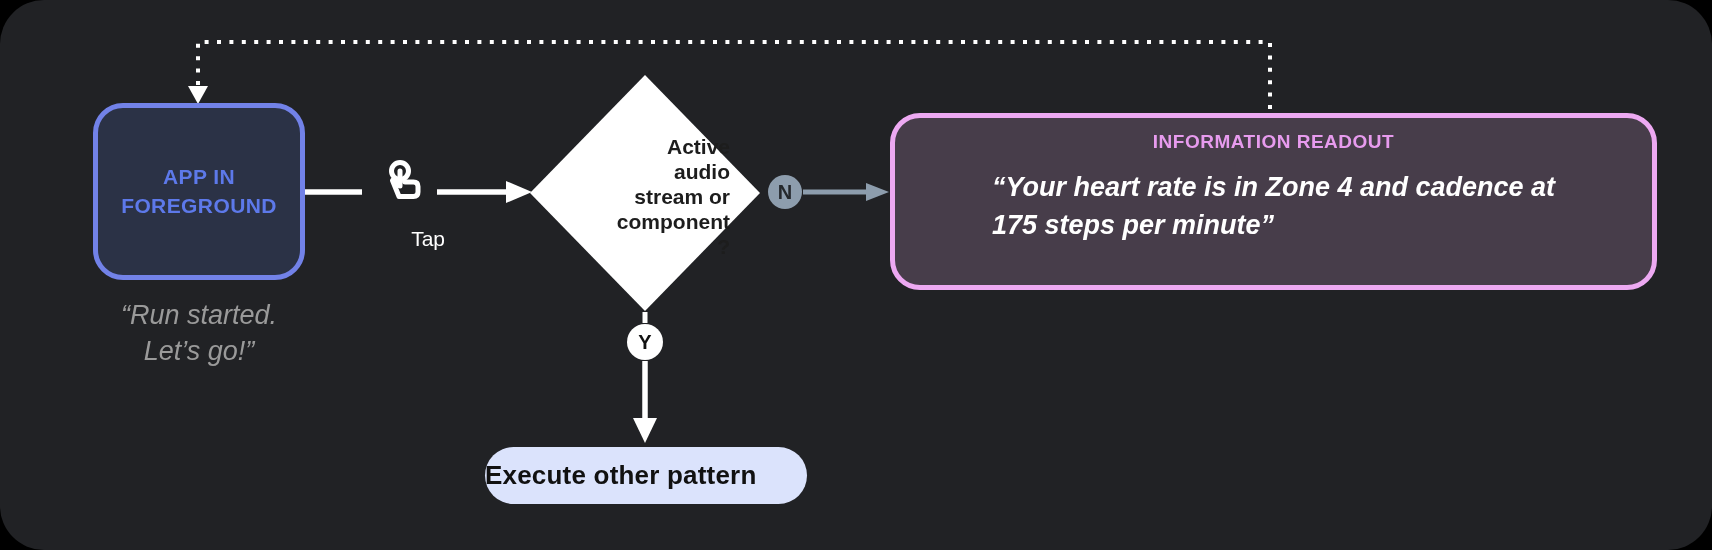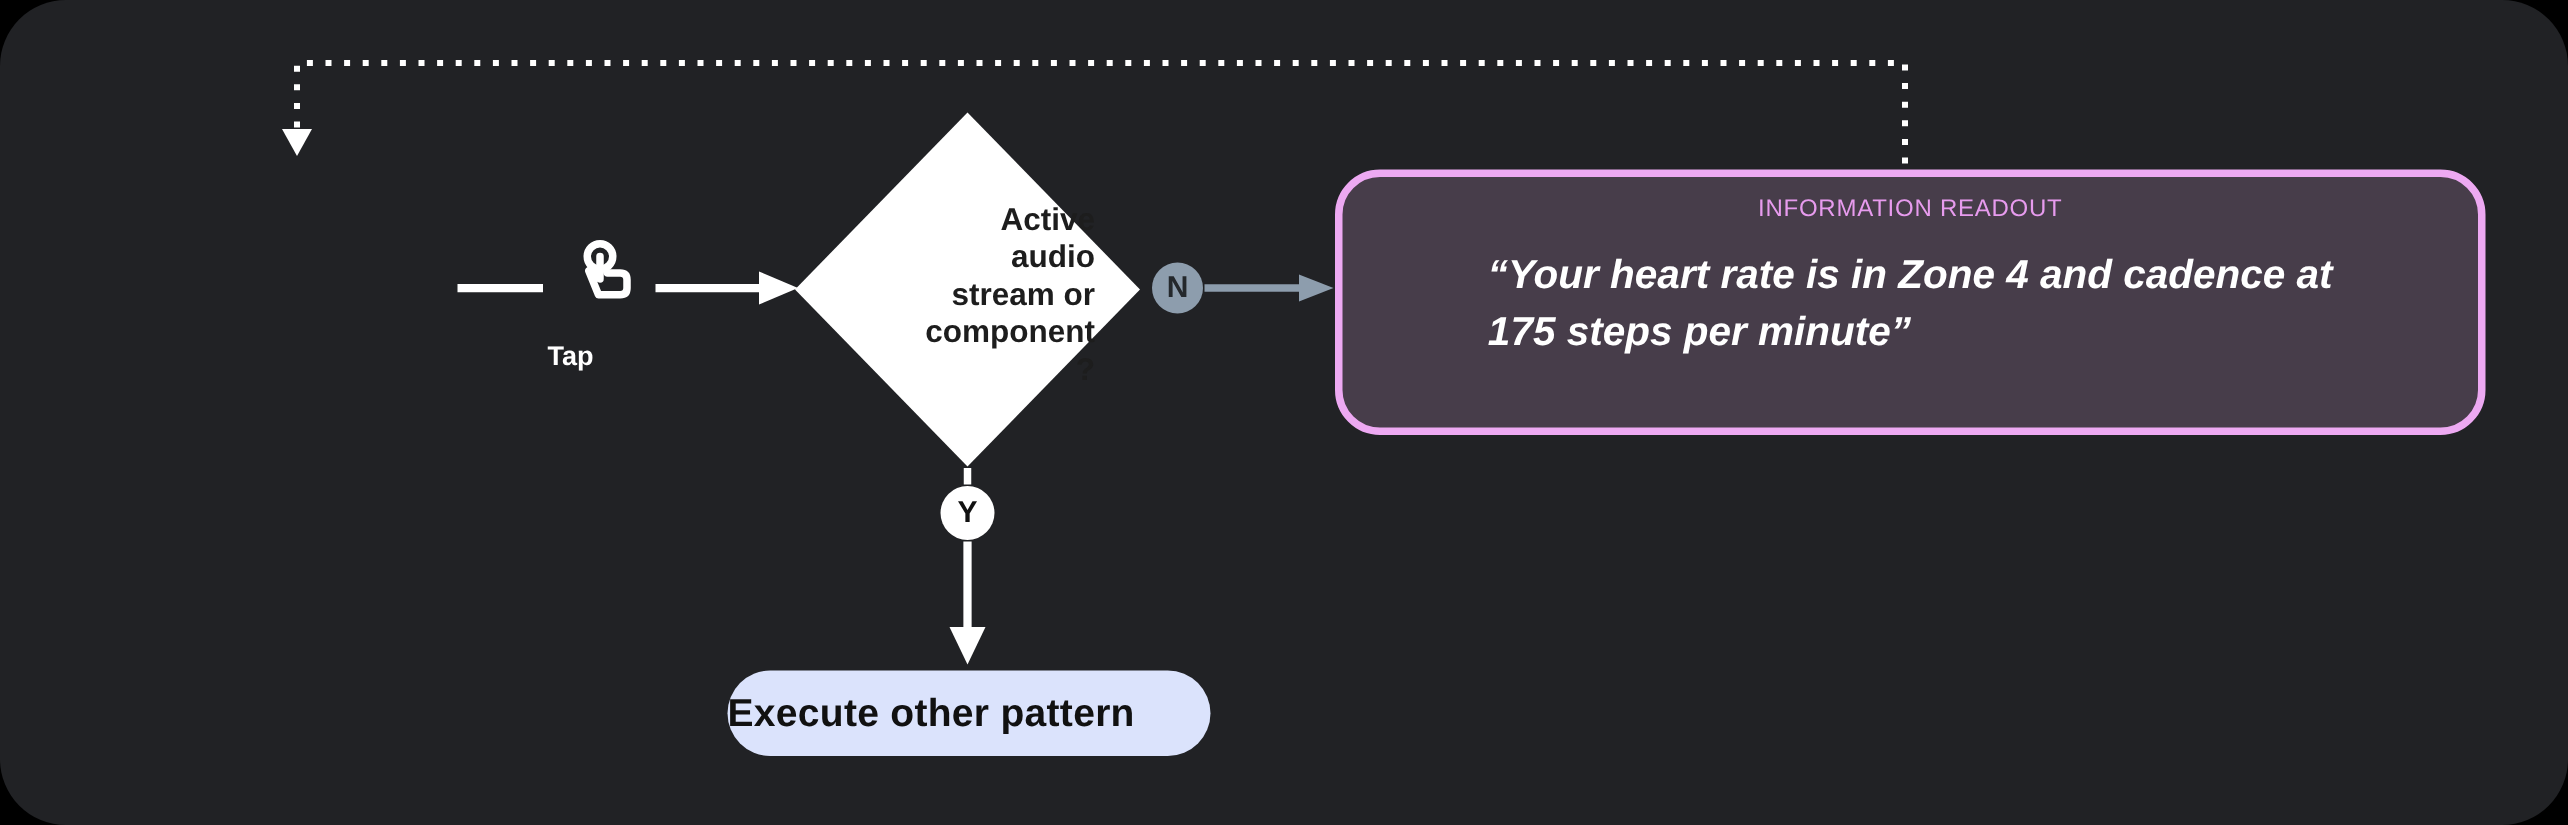--- a/index.html
+++ b/index.html
@@ -53,7 +53,7 @@
     display:flex;flex-direction:column;align-items:center;padding-top:13px;
   }
   .readout .title{
-    color:var(--readout-title);font-weight:normal;font-size:16px;letter-spacing:.5px;
+    color:var(--readout-title);font-weight:bold;font-size:19px;letter-spacing:.5px;
   }
   .readout .quote{
     margin-top:16px;color:var(--white);font-weight:bold;font-style:italic;

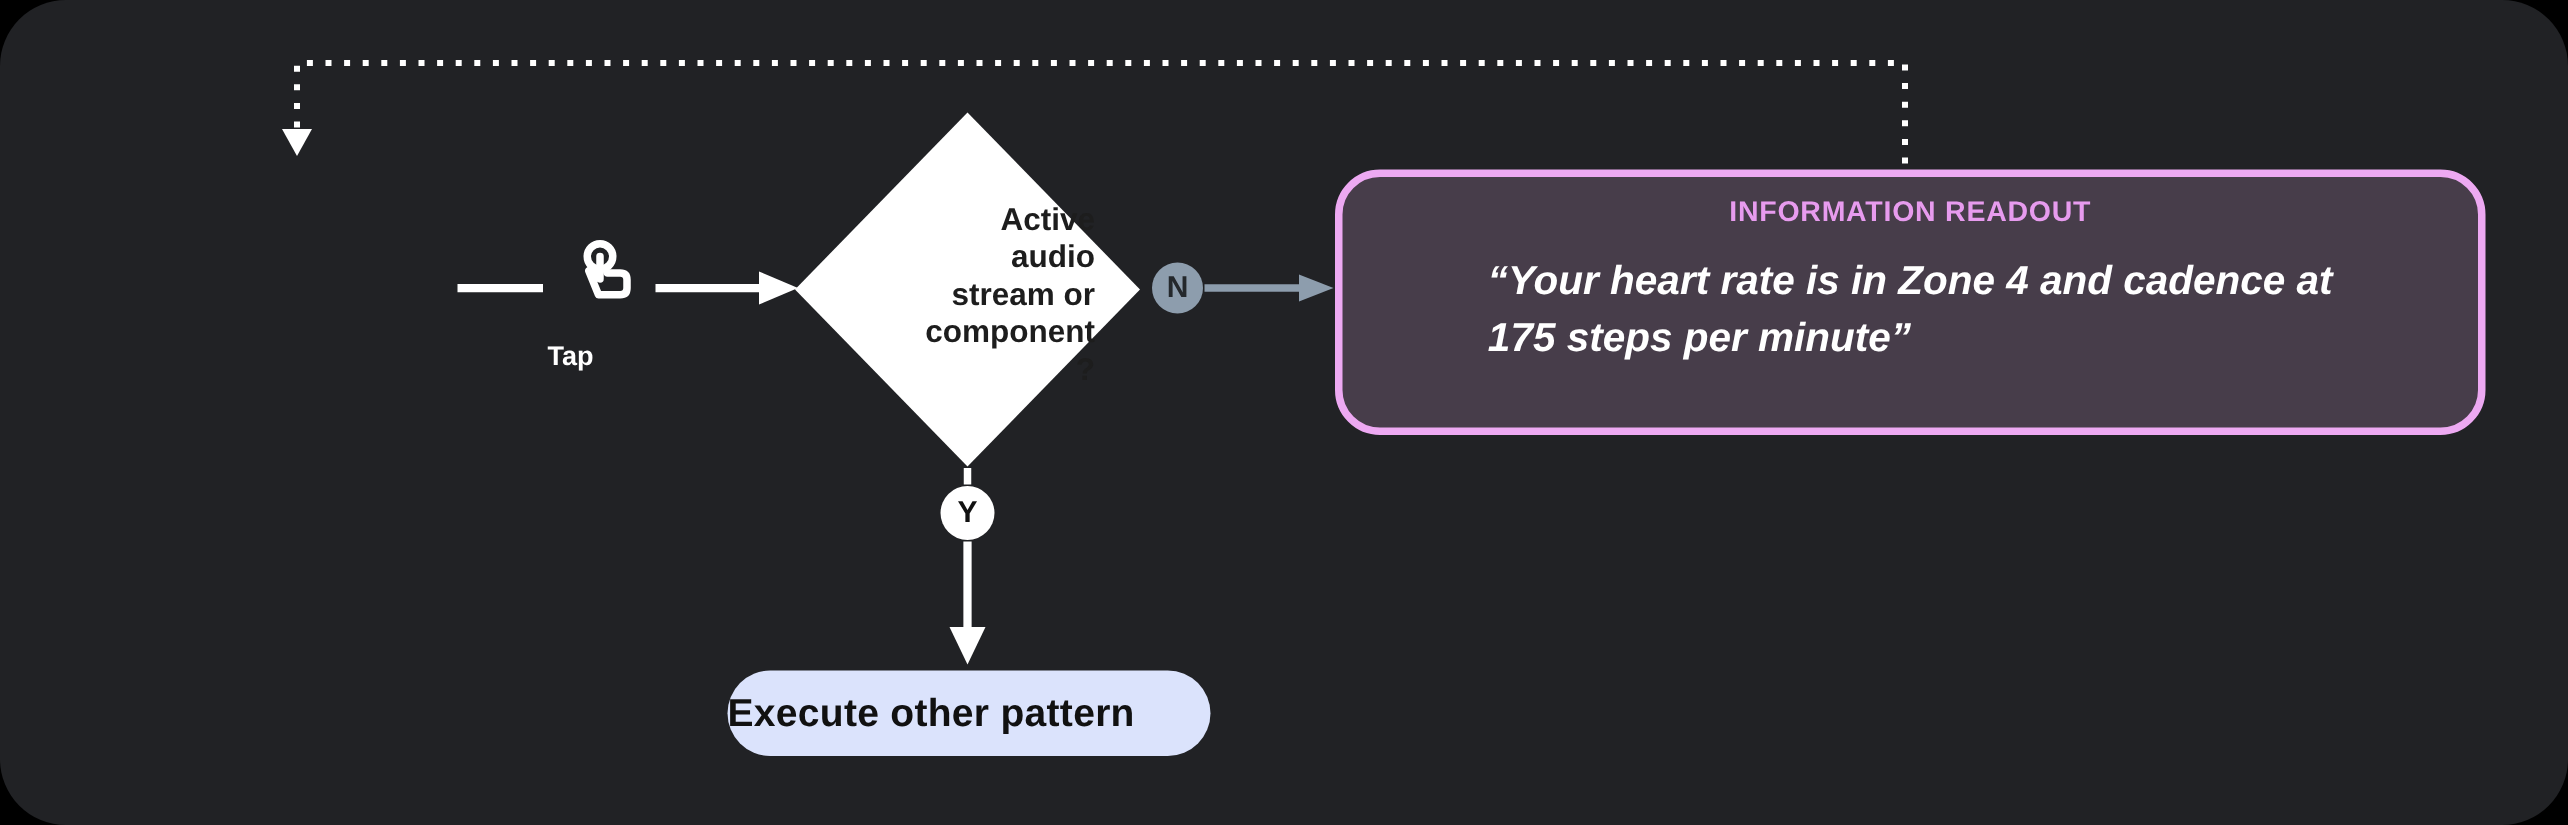--- a/index.html
+++ b/index.html
@@ -100,6 +100,10 @@
     </g>
   </svg>
 
+  <div class="abs app-node">
+    <div class="label">APP IN
+FOREGROUND</div>
+  </div>
 
   <div class="abs tap-label">Tap</div>
 

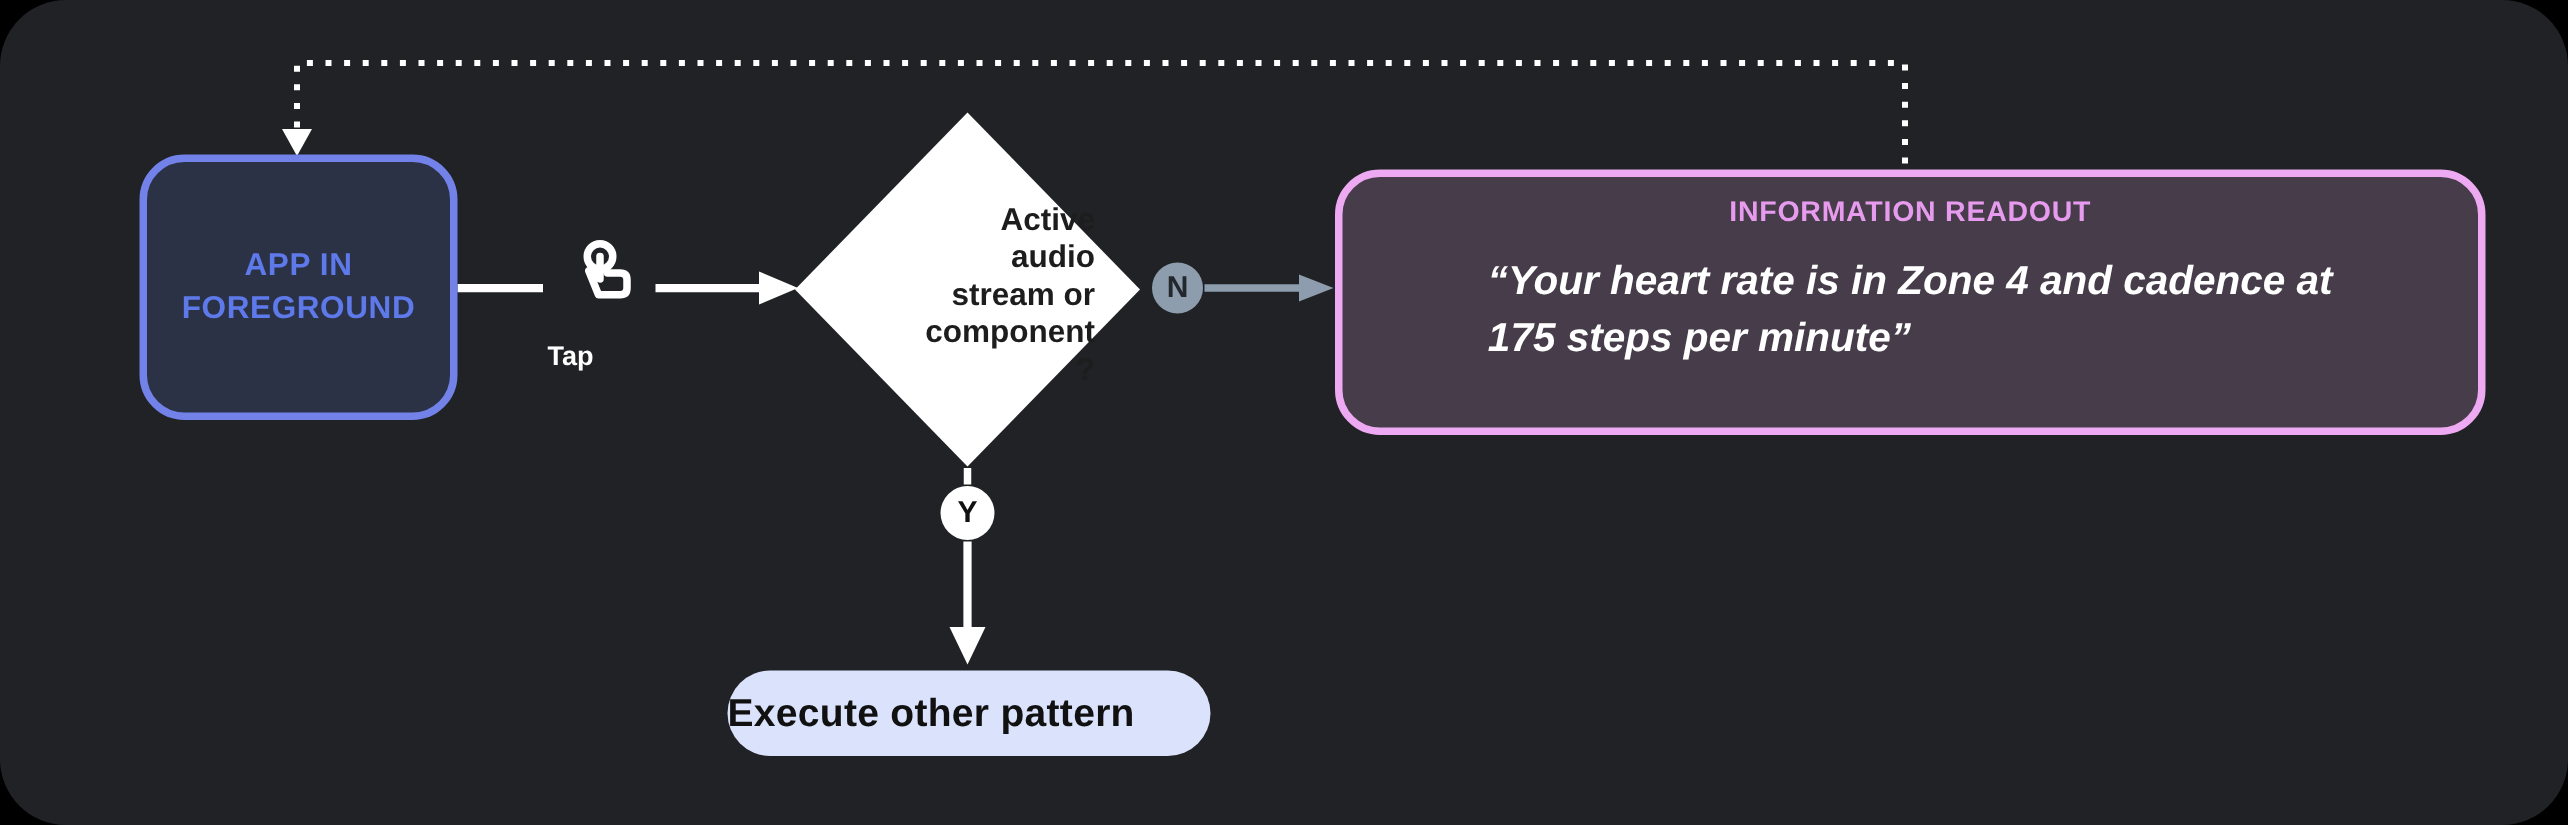--- a/index.html
+++ b/index.html
@@ -33,8 +33,8 @@
     color:var(--caption-text);font-style:italic;font-size:27px;line-height:1.35;white-space:pre-line;
   }
   .tap-label{
-    left:365px;top:227px;width:80px;text-align:left;
-    color:var(--white);font-weight:bold;font-size:18px;
+    left:365px;top:227px;width:80px;text-align:right;
+    color:var(--white);font-weight:normal;font-size:21px;
   }
   .diamond-text{
     left:560px;top:134px;width:170px;text-align:right;

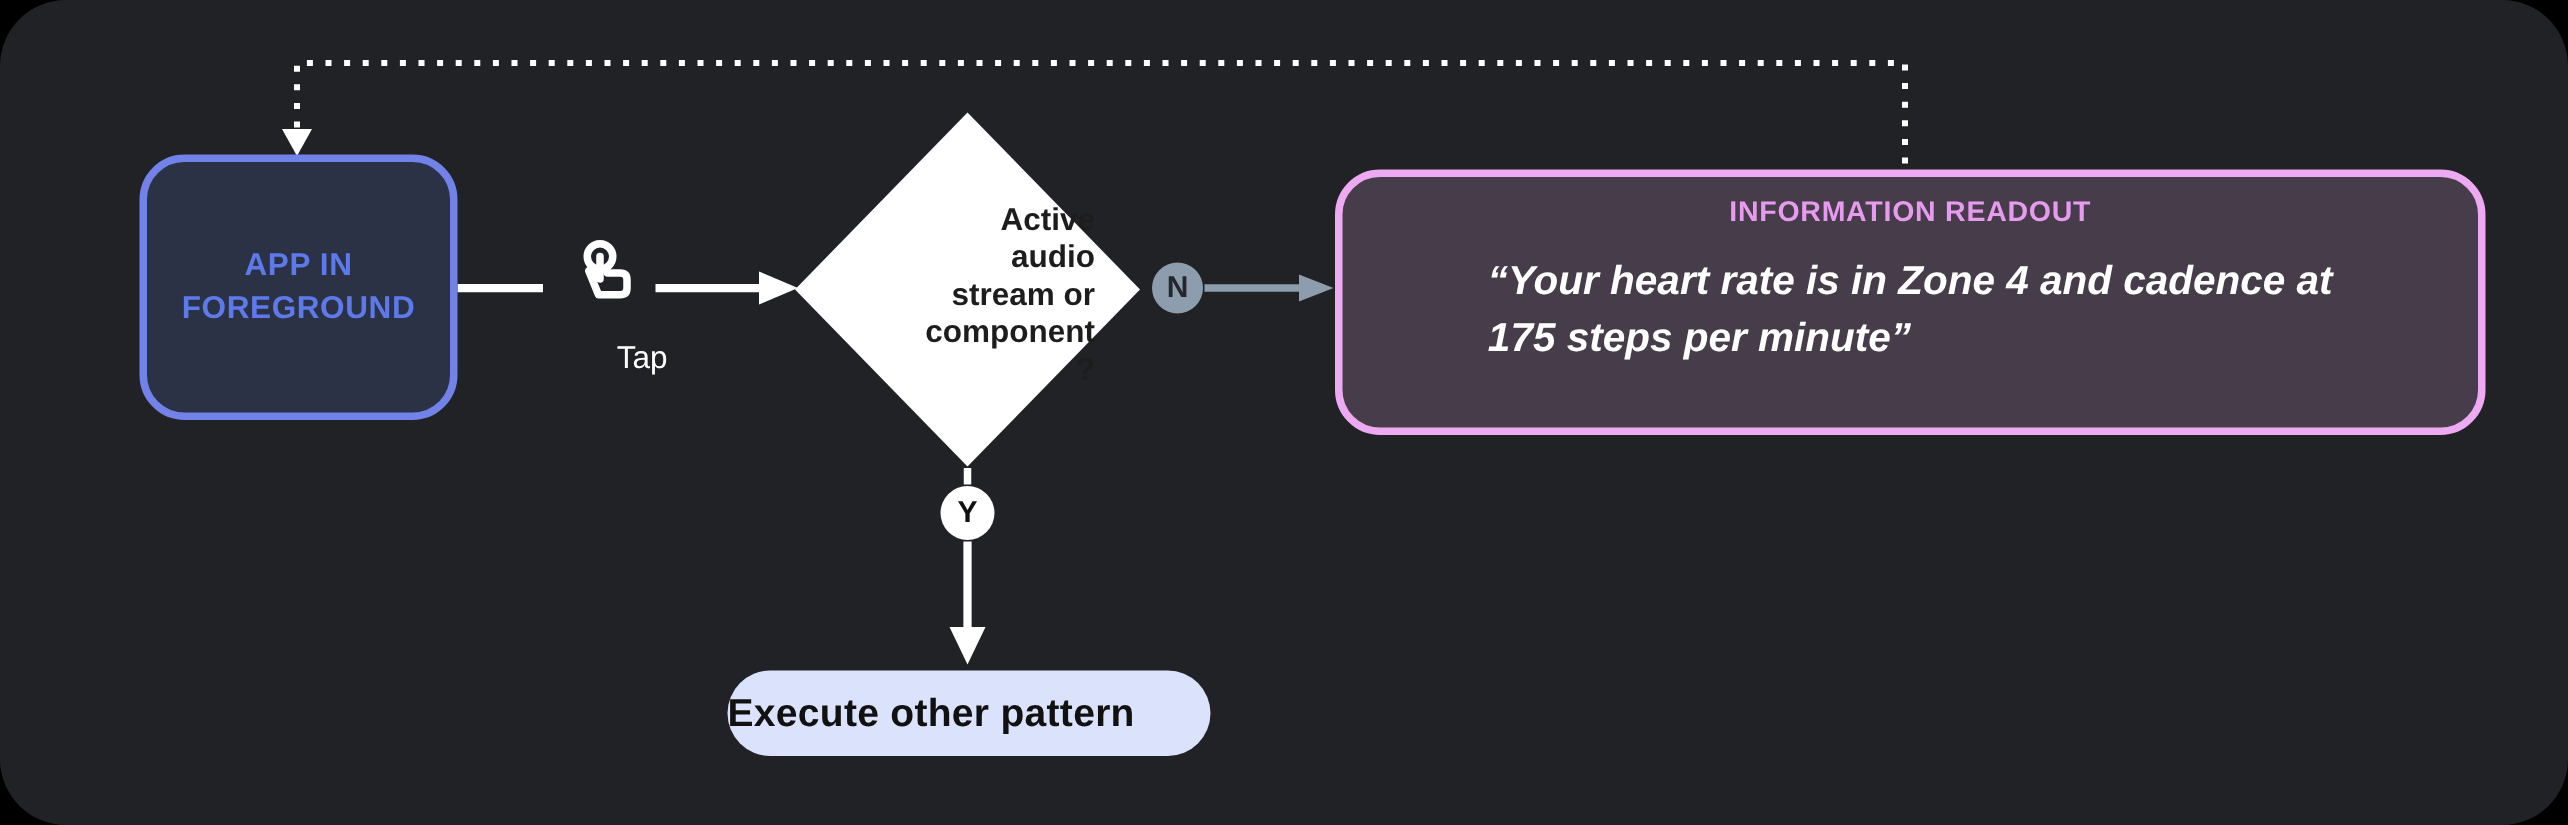--- a/index.html
+++ b/index.html
@@ -104,6 +104,8 @@
     <div class="label">APP IN
 FOREGROUND</div>
   </div>
+  <div class="abs caption">“Run started.
+Let’s go!”</div>
 
   <div class="abs tap-label">Tap</div>
 

